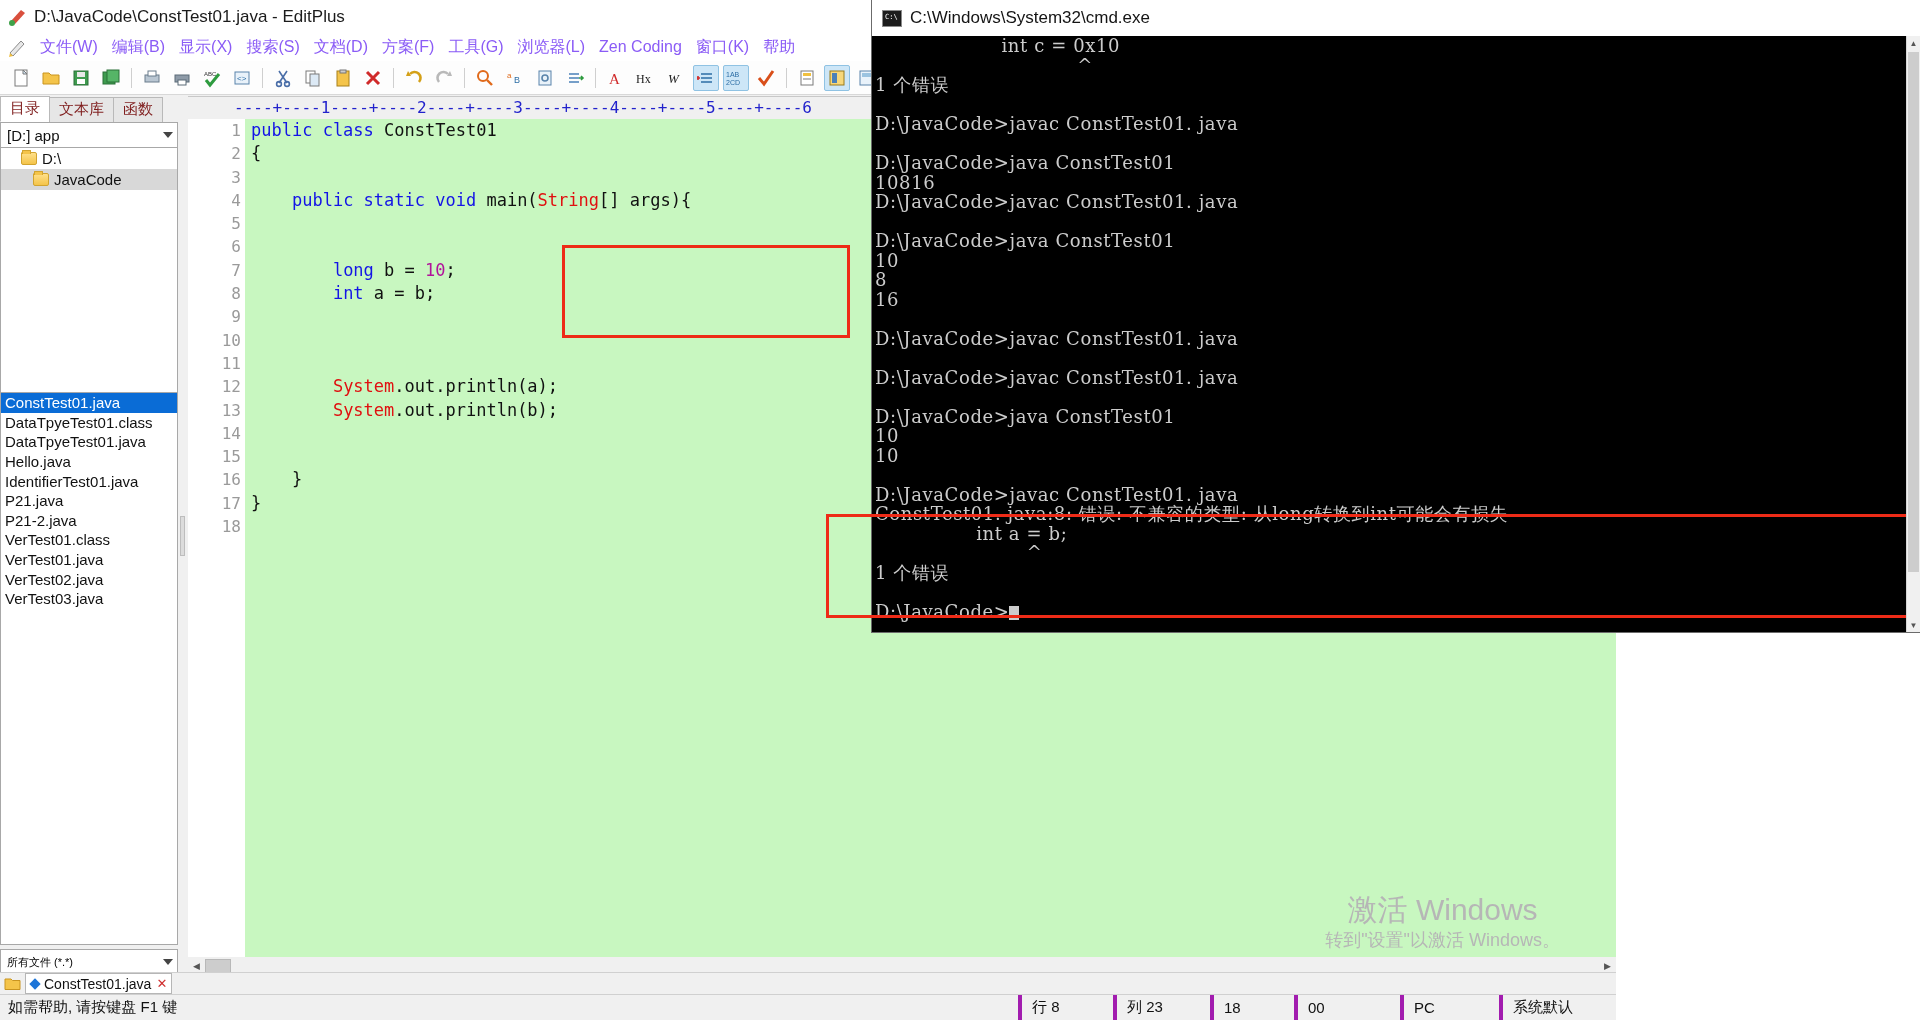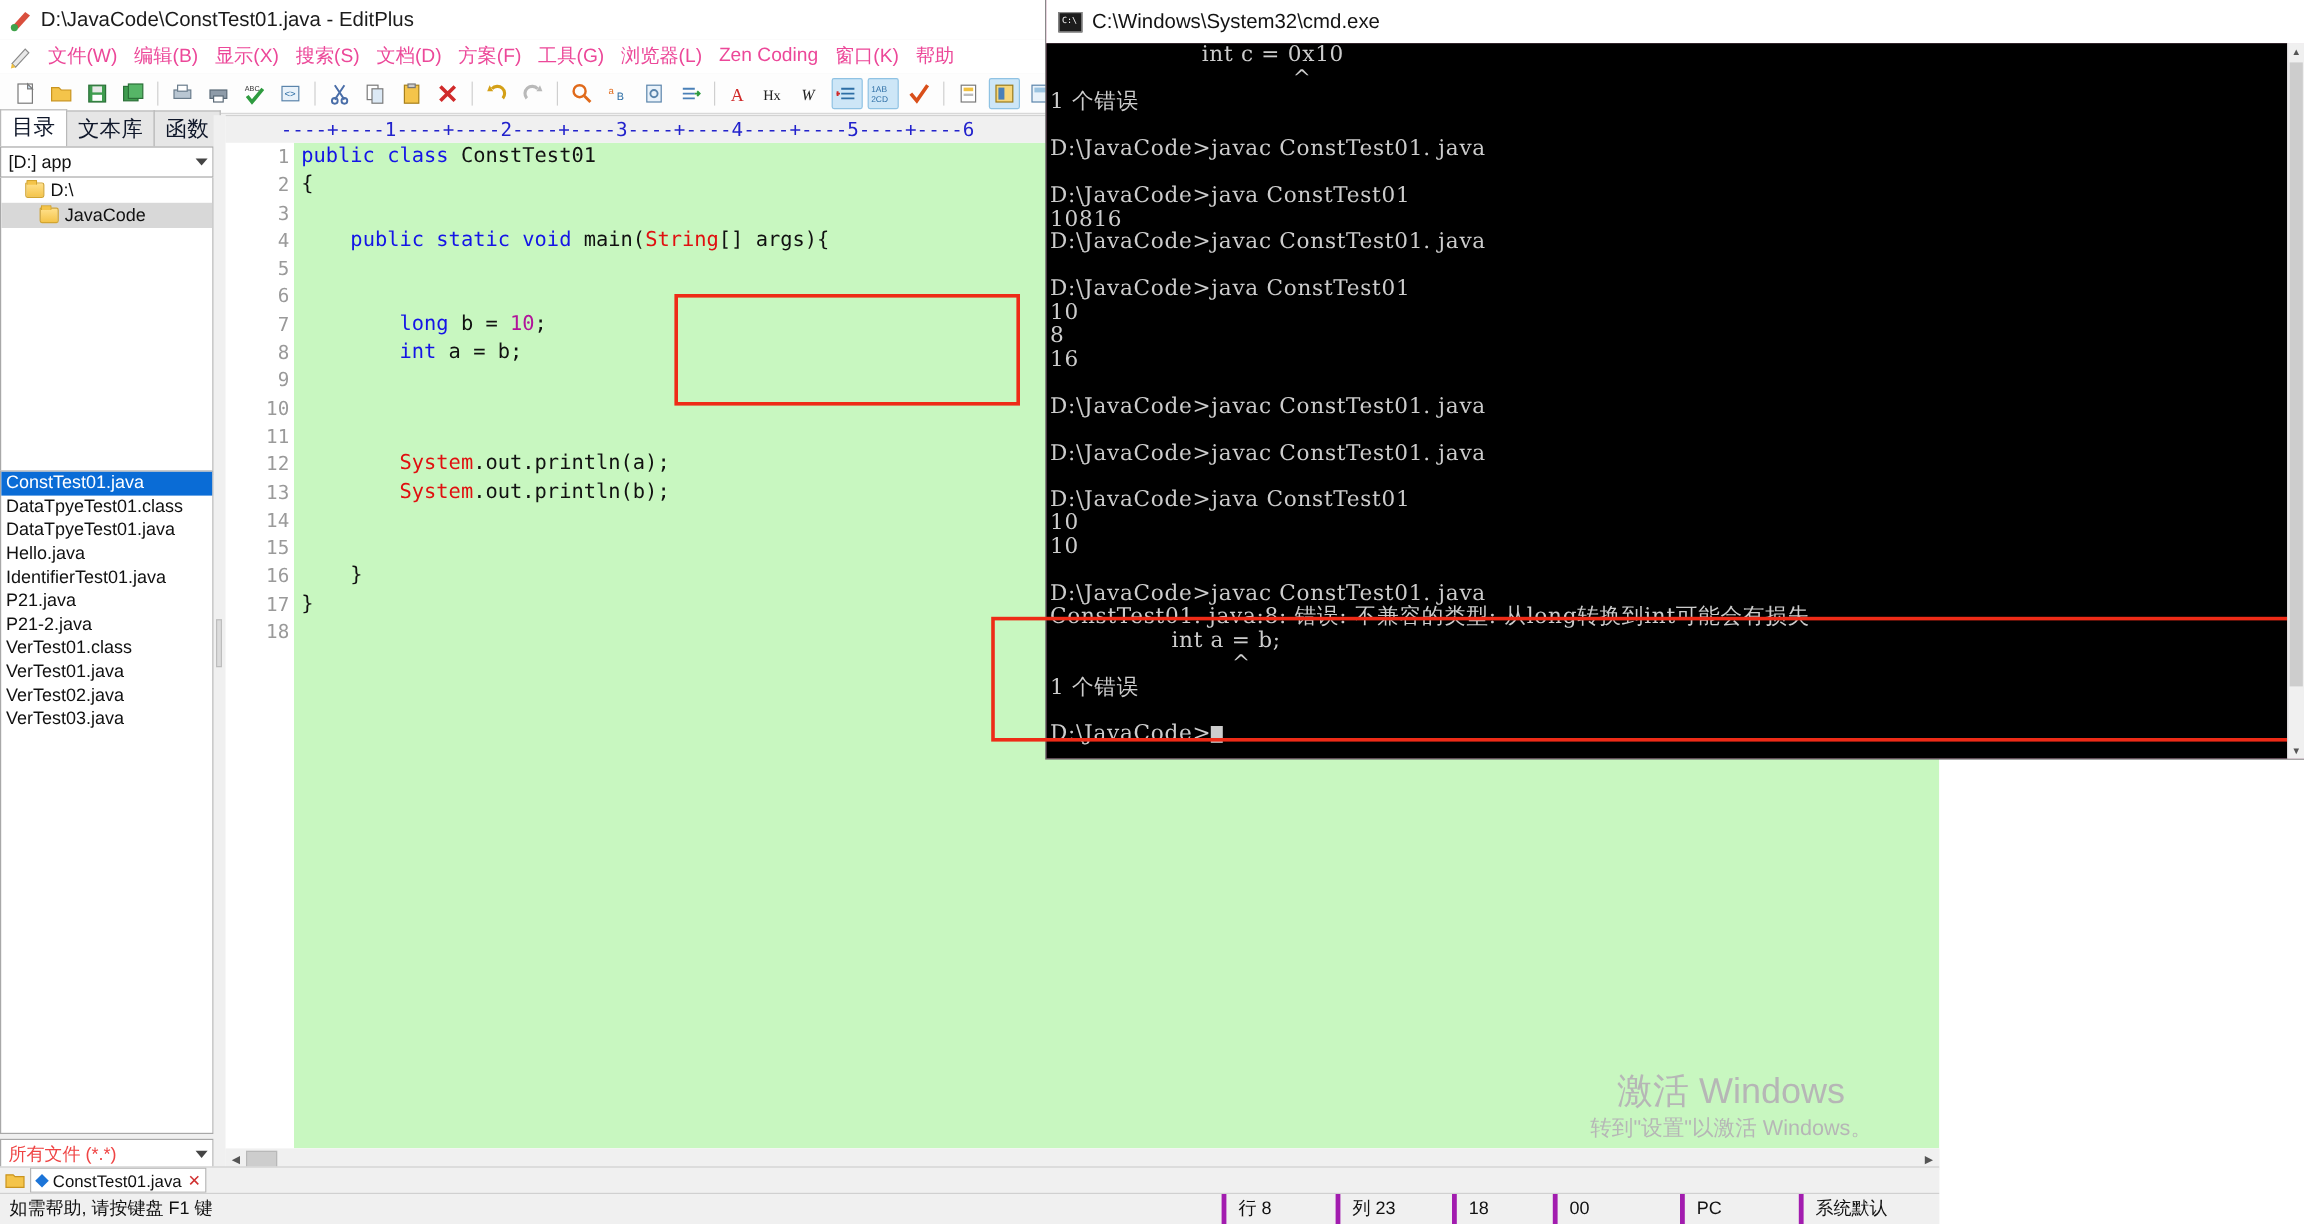--- a/index.html
+++ b/index.html
@@ -39,7 +39,7 @@
   }
   .ep-menu-pen { width: 22px; height: 22px; position: relative; margin-right: 4px; }
   .ep-menu-item {
-    font-size: 16px; color: #ec4899; padding: 2px 6px; white-space: nowrap;
+    font-size: 16px; color: #8b5cf6; padding: 2px 6px; white-space: nowrap;
     cursor: default; font-family: "Liberation Sans", sans-serif;
   }
 

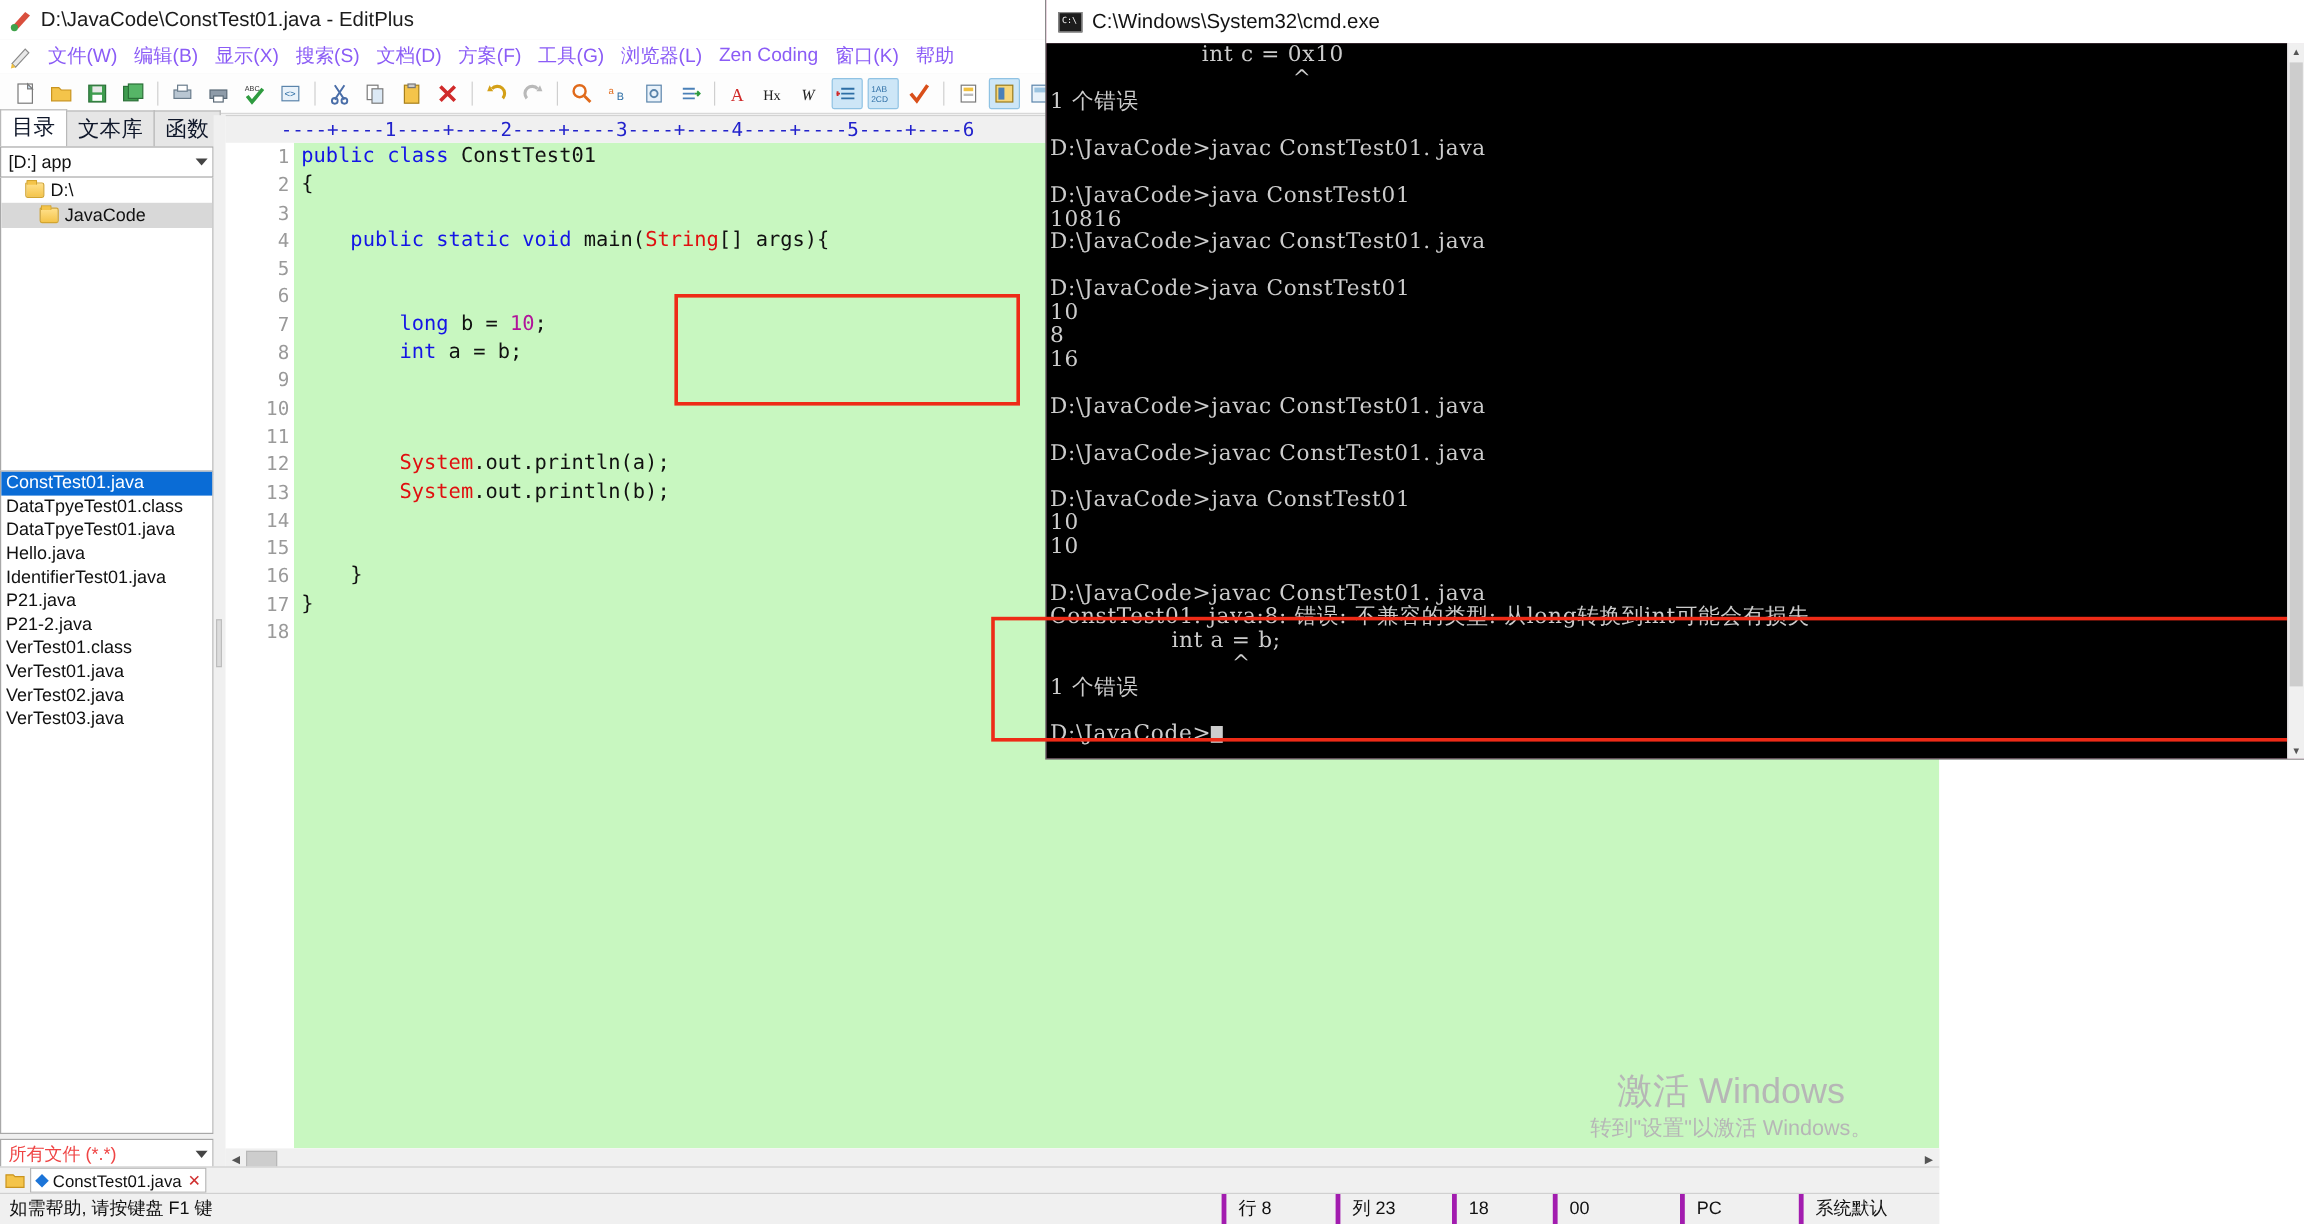--- a/index.html
+++ b/index.html
@@ -65,7 +65,7 @@
   }
   .lp-tabs { display: flex; height: 26px; align-items: flex-end; }
   .lp-tab {
-    font-size: 18px; padding: 2px 9px 3px 9px; color: #0f172a;
+    font-size: 15px; padding: 2px 9px 3px 9px; color: #7f1d1d;
     border: 1px solid #b9b9b9; border-bottom: none; background: #e6e6e6;
     margin-right: -1px; white-space: nowrap;
   }

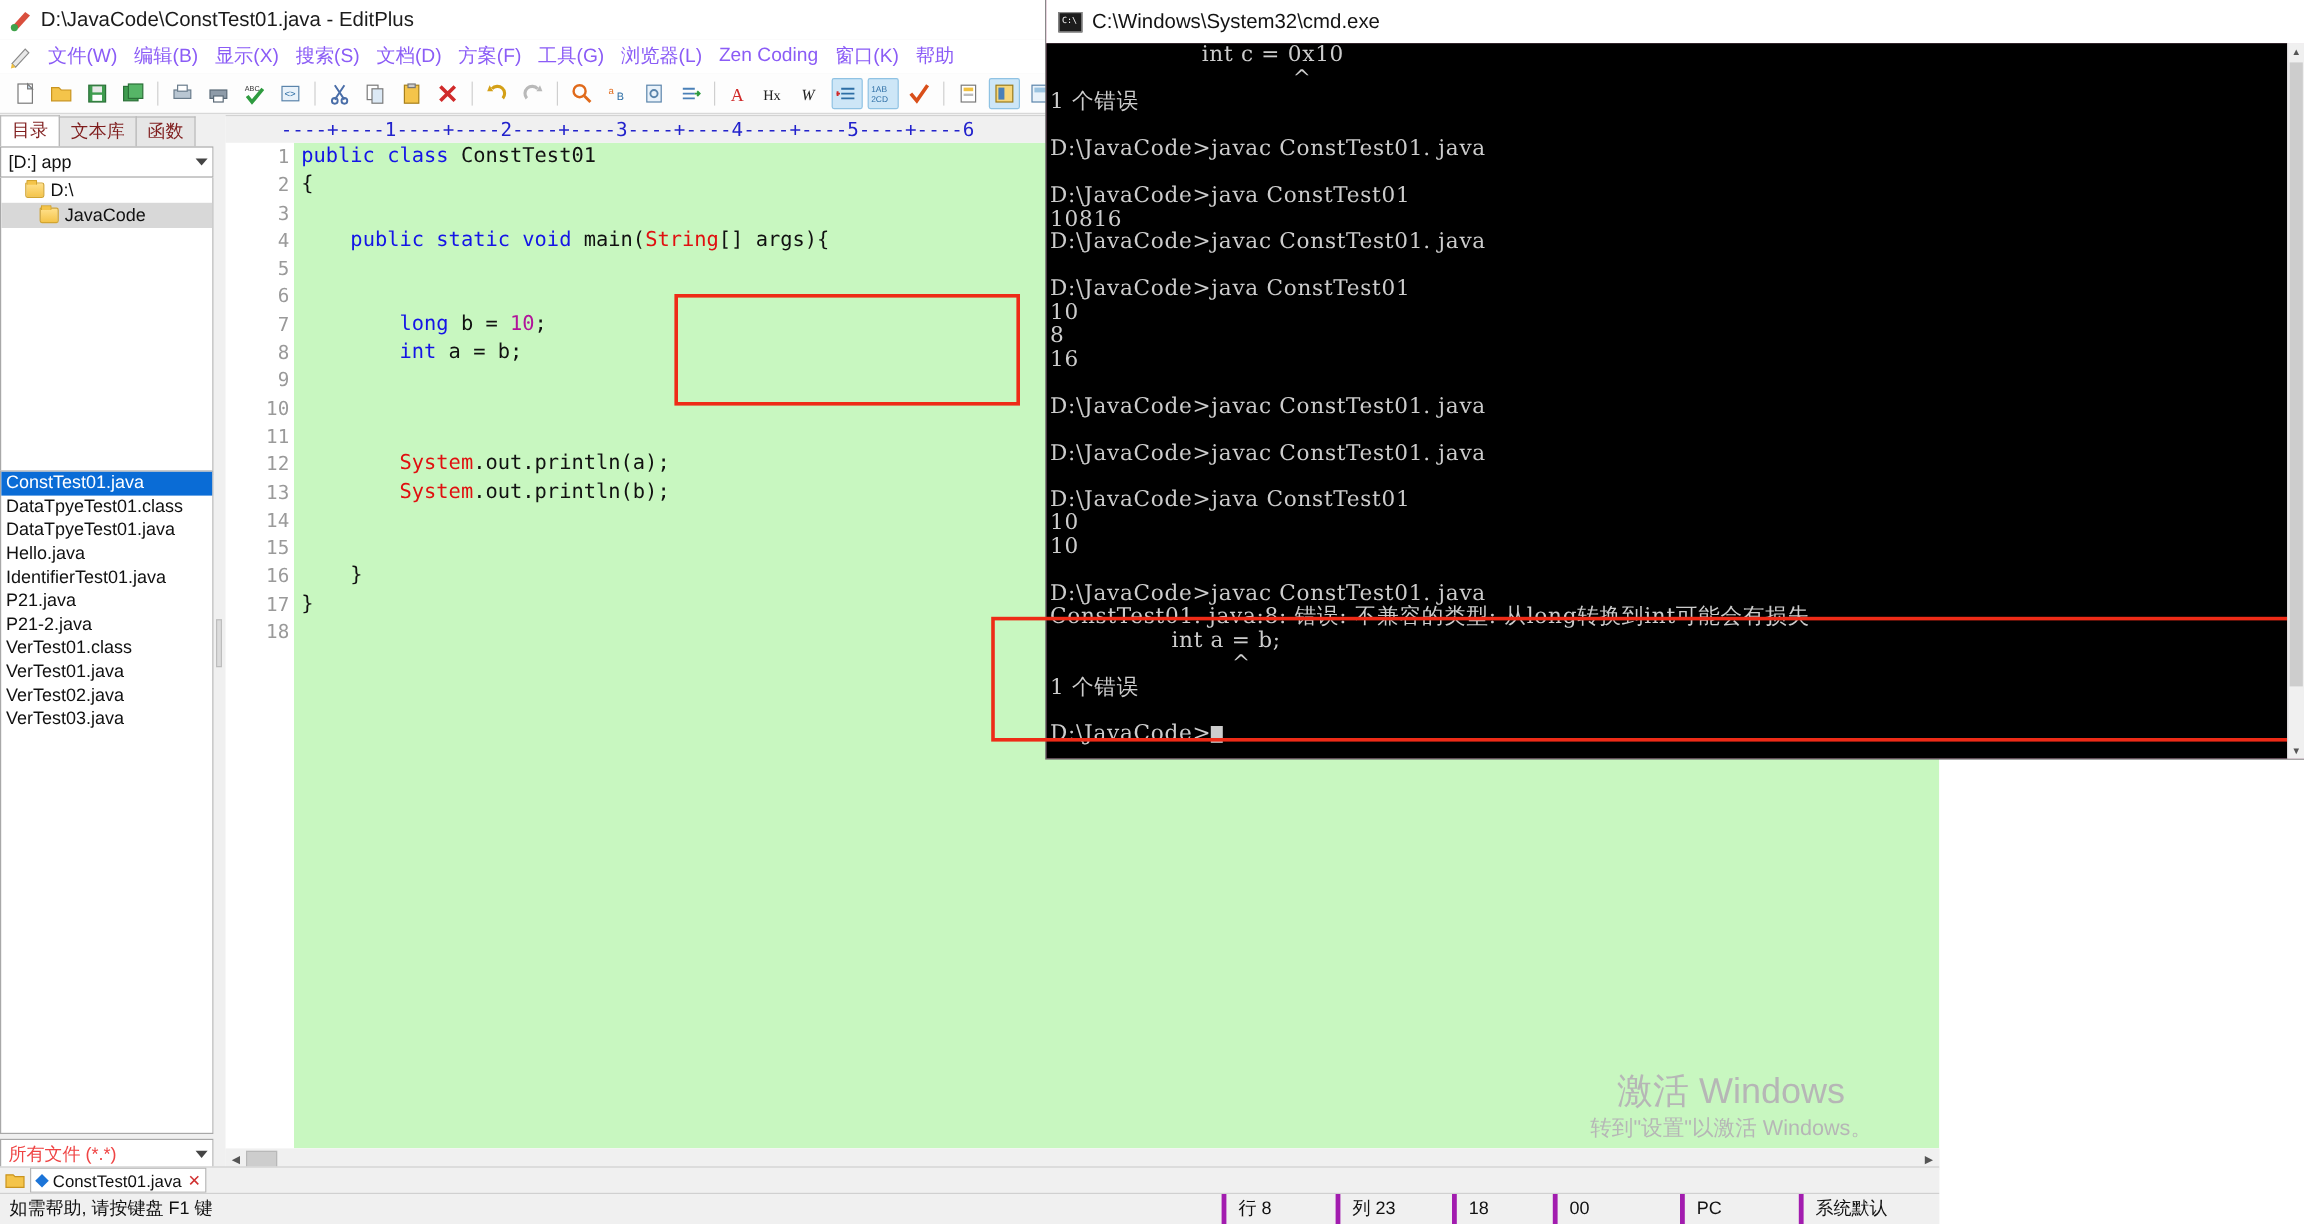--- a/index.html
+++ b/index.html
@@ -114,7 +114,7 @@
     position: absolute; left: 0; right: 0; bottom: 0; height: 26px;
     background: #ffffff; border: 1px solid #a8a8a8;
     display: flex; align-items: center; padding-left: 6px;
-    font-size: 15px; color: #ef4444;
+    font-size: 11px; color: #000000;
   }
   .lp-filter .arrow {
     position: absolute; right: 4px; top: 50%; transform: translateY(-50%);

